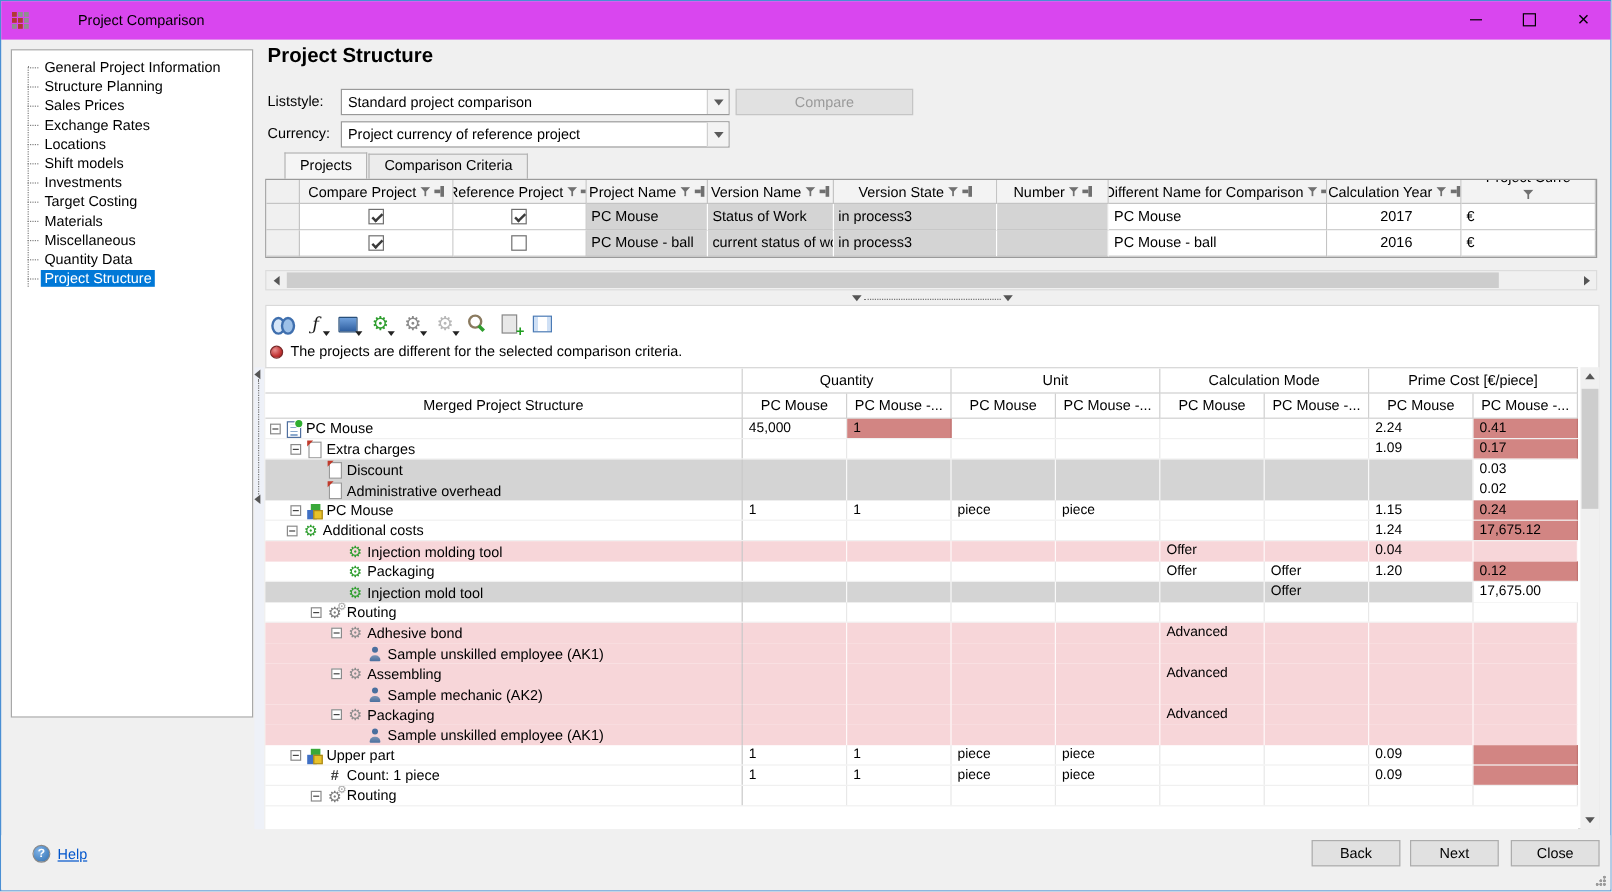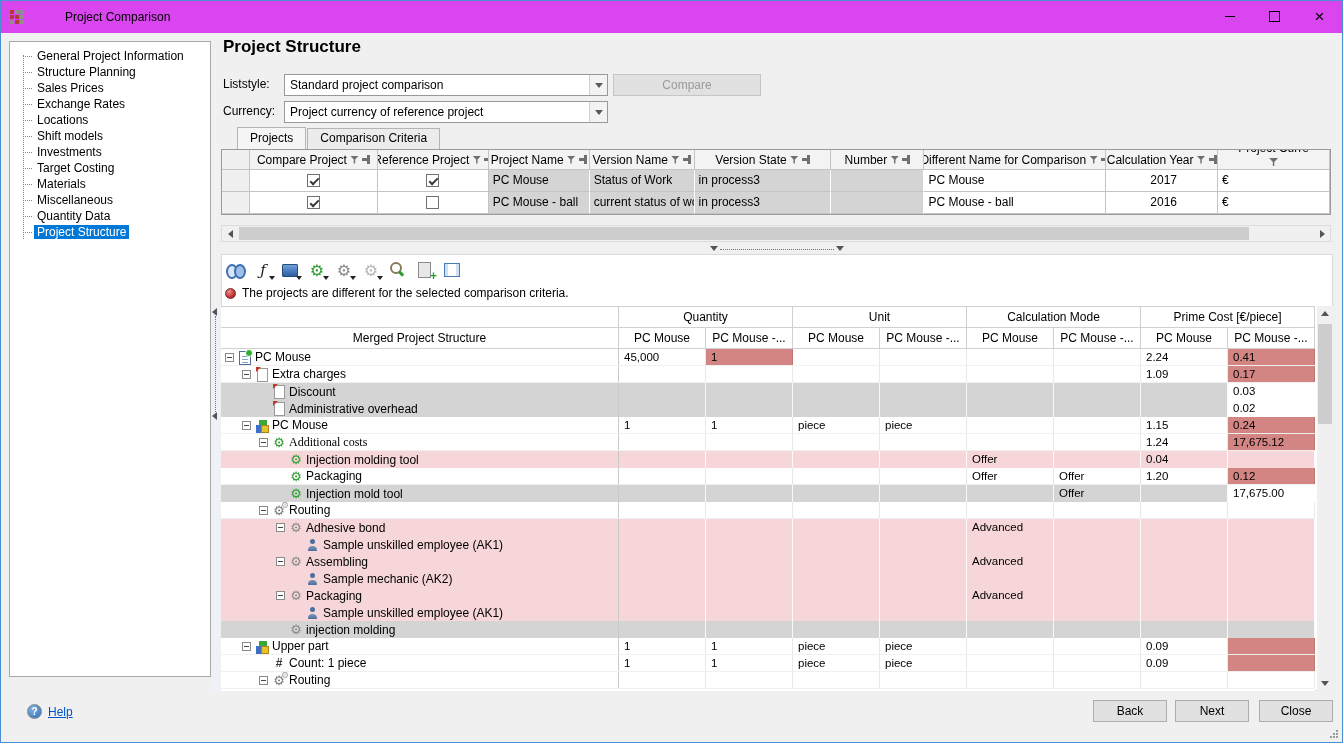--- a/index.html
+++ b/index.html
@@ -19,7 +19,7 @@
   .wc-close { font-size:17px; line-height:1; }
 
   
-  .sidebar { position:absolute; left:8px; top:40px; width:202px; height:636px; background:#fff; border:1px solid #a8a8a8; padding:6px 2px 0 6px; }
+  .sidebar { position:absolute; left:8px; top:40px; width:202px; height:557px; background:#fff; border:1px solid #a8a8a8; padding:6px 2px 0 6px; }
   .tree-rail { position:absolute; left:13px; top:13px; width:0; border-left:1px dotted #808080; }
   .tree-item { height:16px; display:flex; align-items:center; white-space:nowrap; position:relative; }
   .tree-dash { width:9px; border-top:1px dotted #808080; margin:0 2px 0 7px; flex:none; }

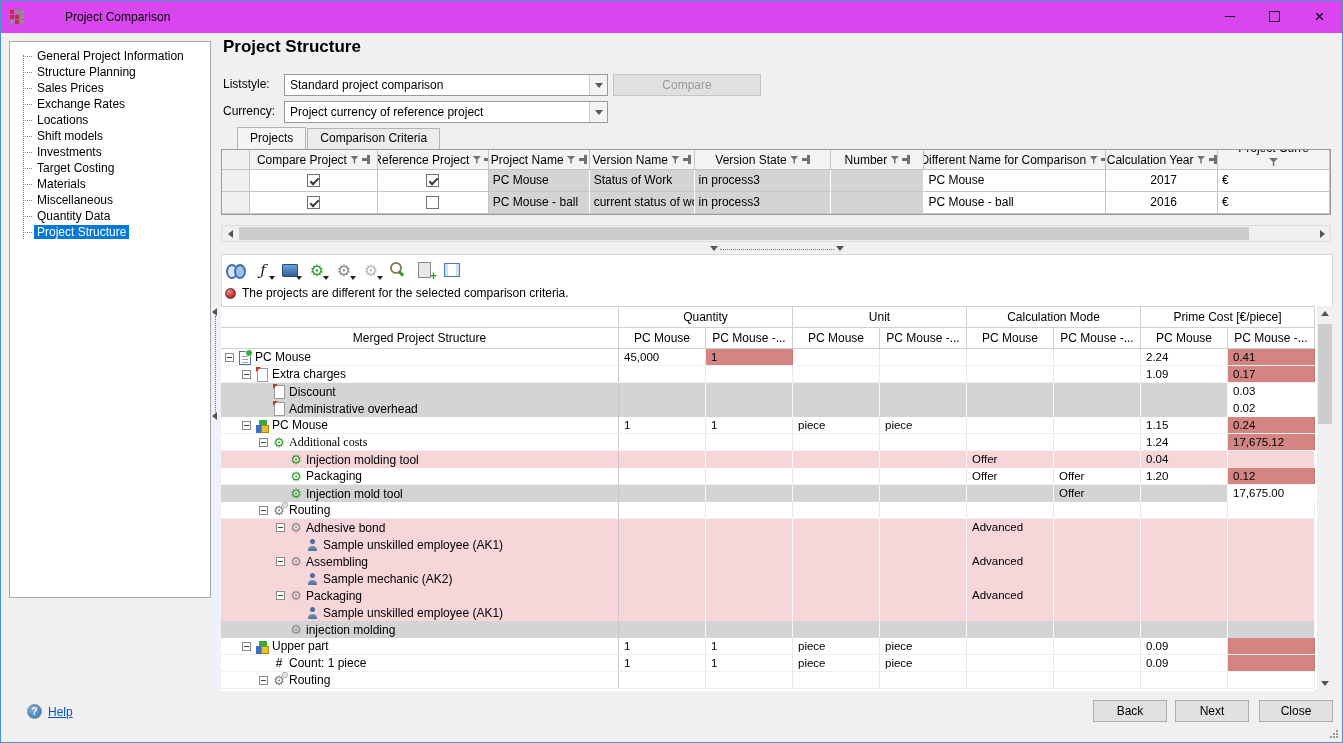--- a/index.html
+++ b/index.html
@@ -507,7 +507,7 @@
           <div class="tt-cell c-red">0.24</div>
         </div>
         <div class="tt-row b-white">
-          <div class="tt-treecell" style="padding-left: 38px; font-family: Liberation Serif, serif;">
+          <div class="tt-treecell" style="padding-left: 18px;">
             <span class="exp"></span>
             <span class="ic ic-cost"></span>
             <span class="tlabel">Additional costs</span>

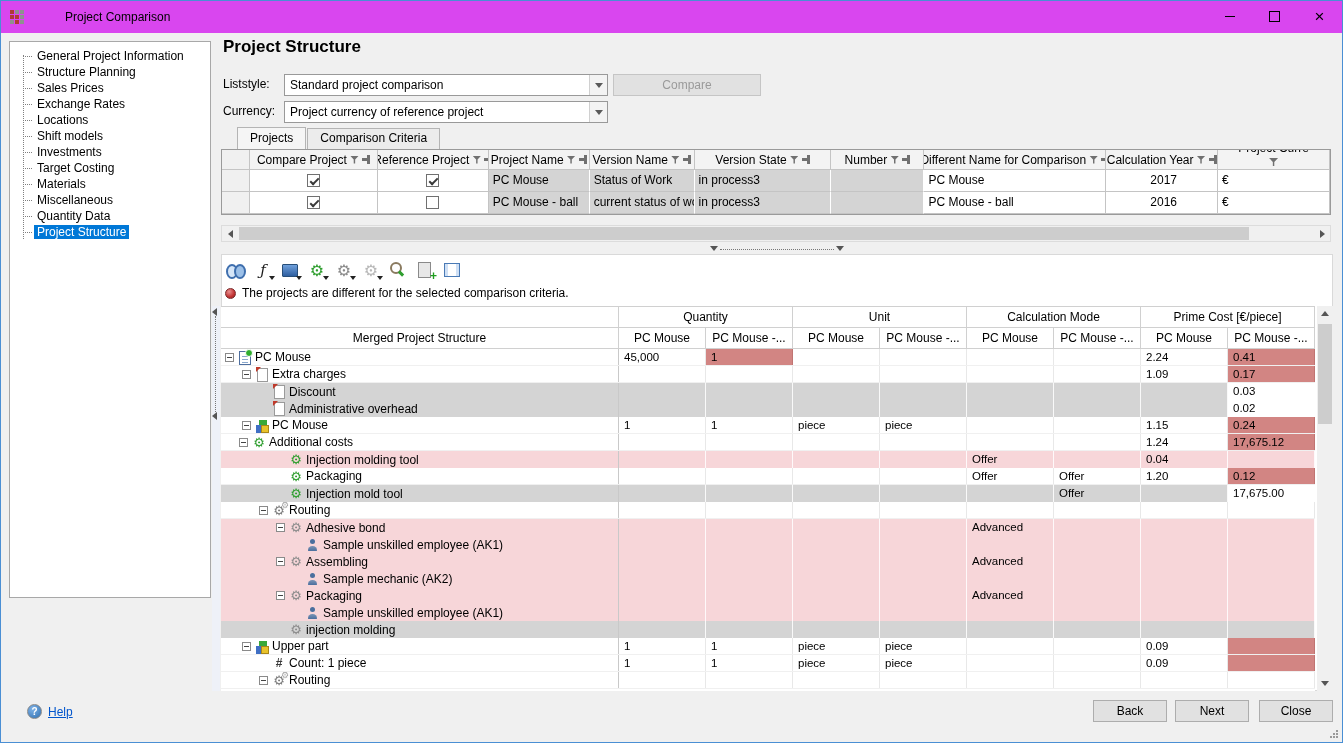--- a/index.html
+++ b/index.html
@@ -671,21 +671,6 @@
           <div class="tt-cell"></div>
           <div class="tt-cell"></div>
         </div>
-        <div class="tt-row b-gray">
-          <div class="tt-treecell" style="padding-left: 55px;">
-            <span class="exp-sp"></span>
-            <span class="ic ic-operation"></span>
-            <span class="tlabel">injection molding</span>
-          </div>
-          <div class="tt-cell"></div>
-          <div class="tt-cell"></div>
-          <div class="tt-cell"></div>
-          <div class="tt-cell"></div>
-          <div class="tt-cell"></div>
-          <div class="tt-cell"></div>
-          <div class="tt-cell"></div>
-          <div class="tt-cell"></div>
-        </div>
         <div class="tt-row b-white">
           <div class="tt-treecell" style="padding-left: 21px;">
             <span class="exp"></span>

